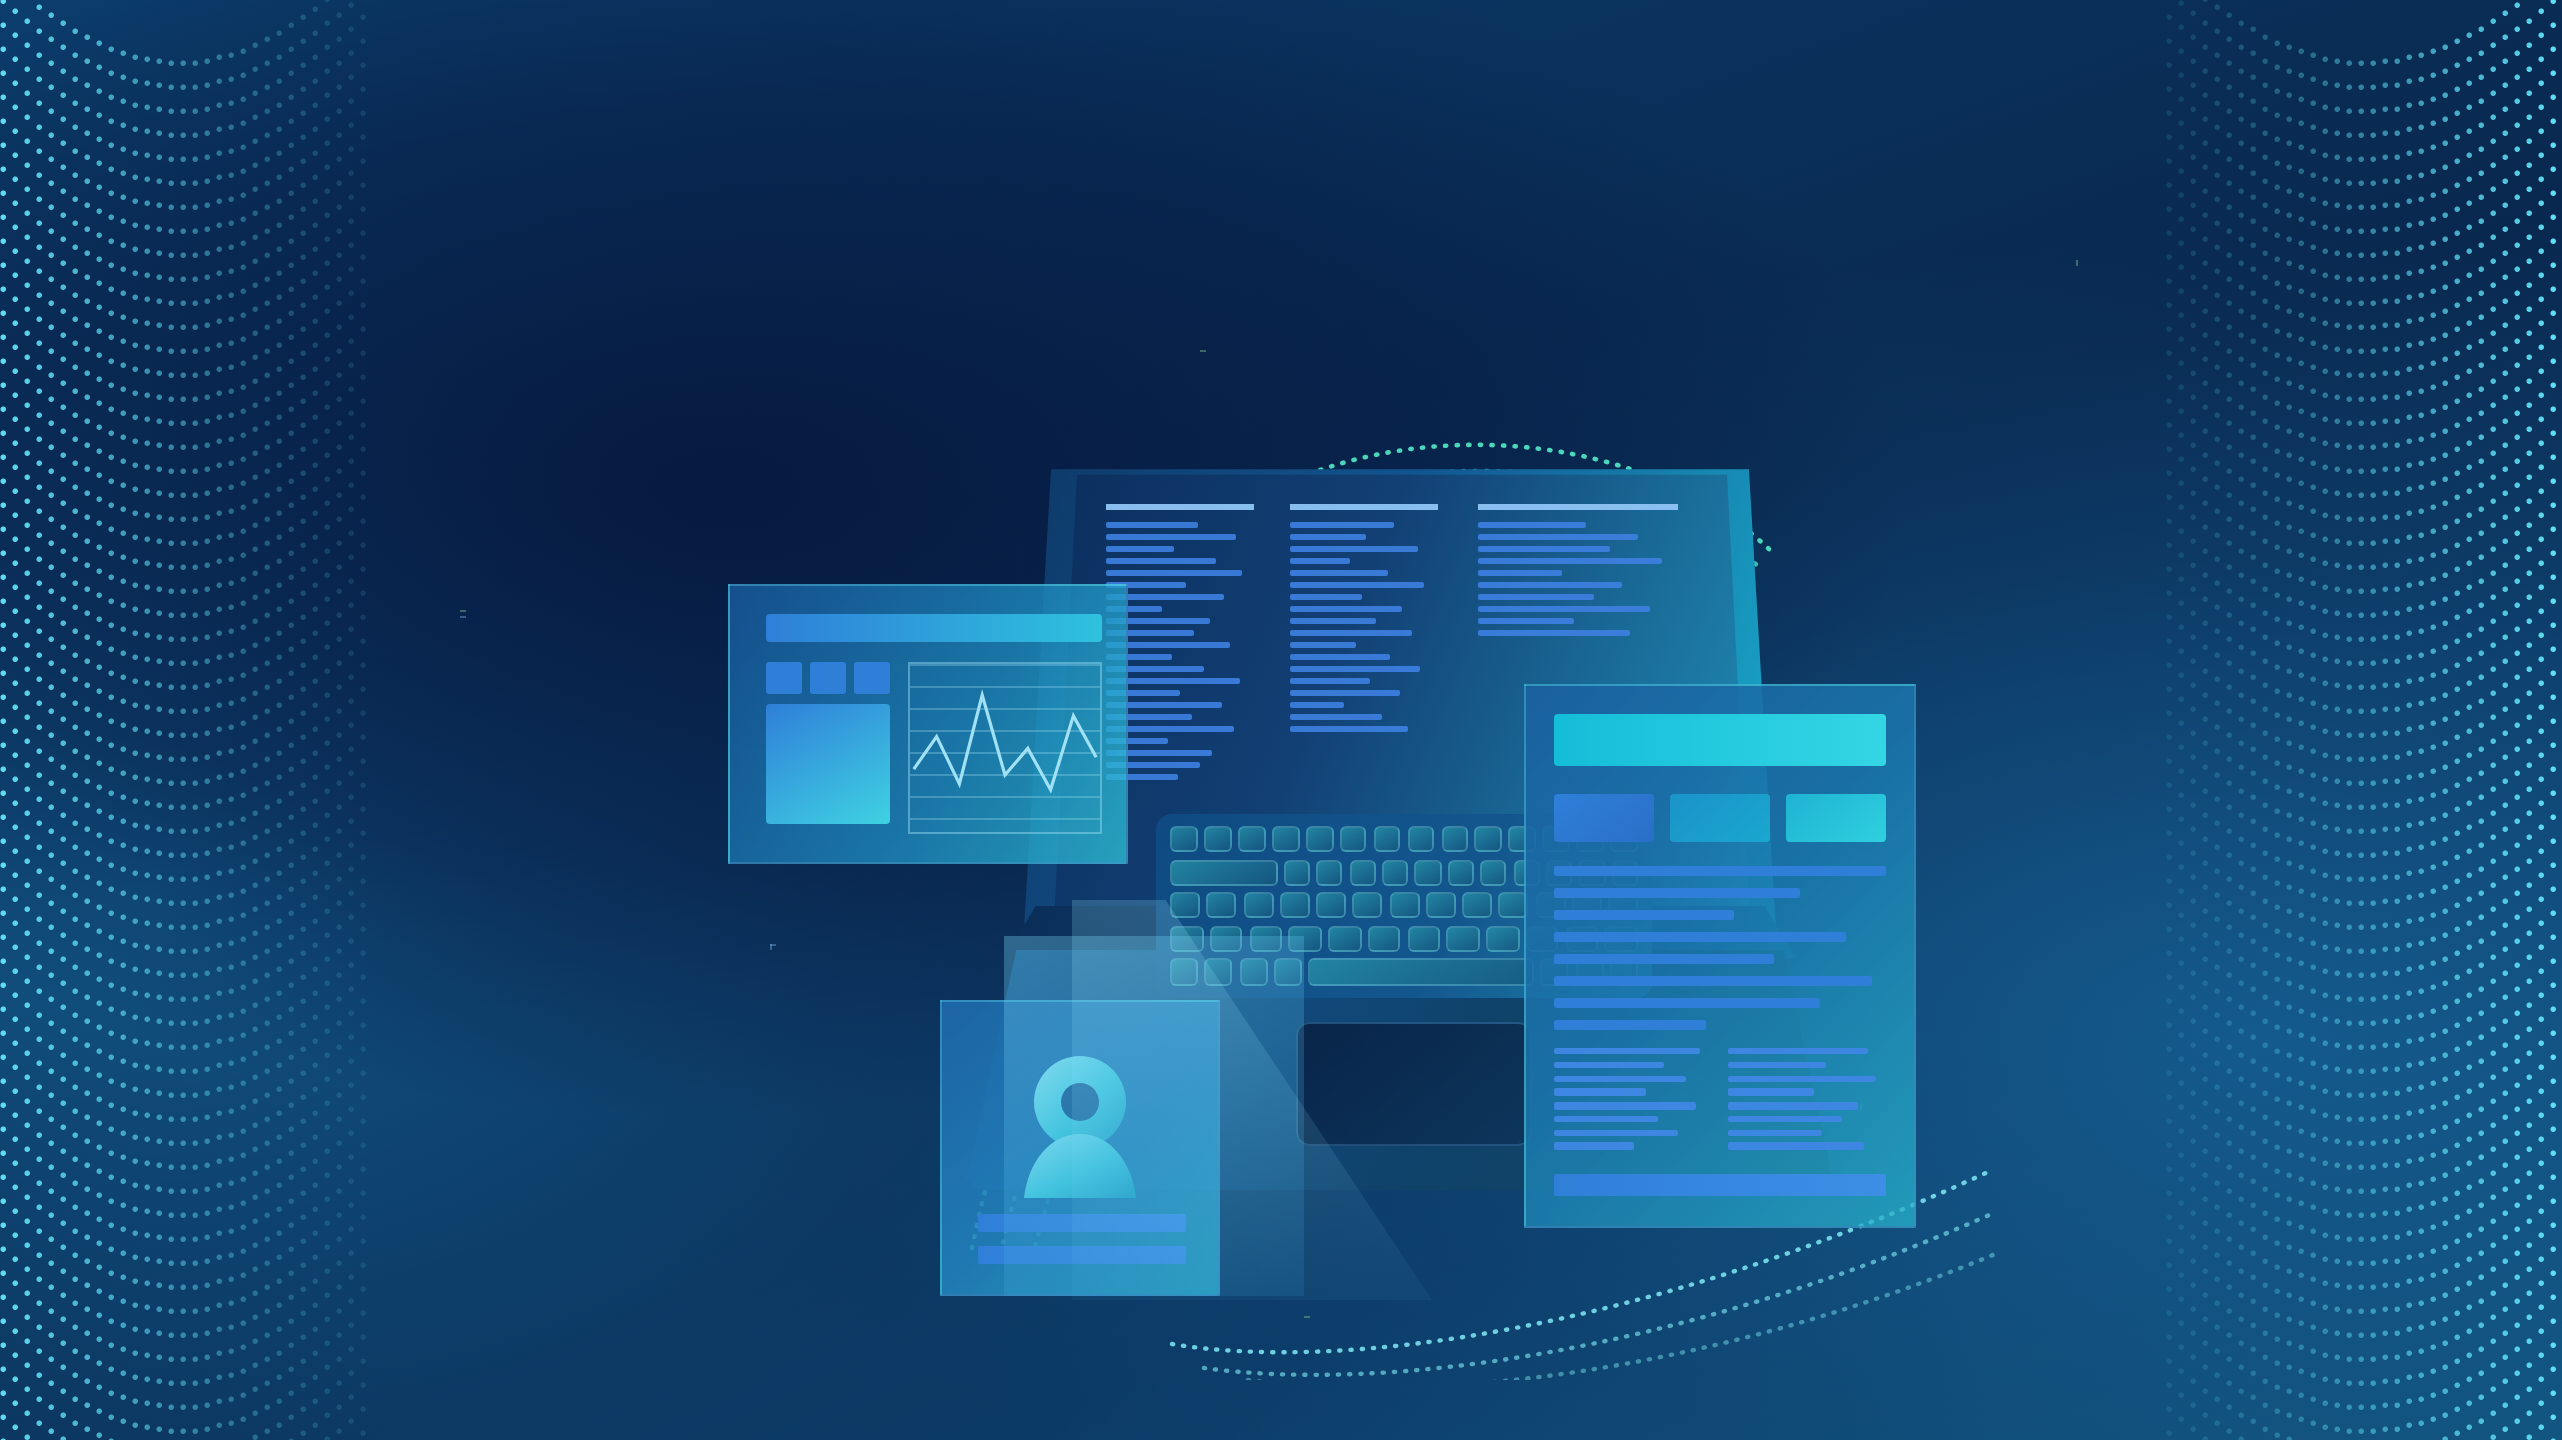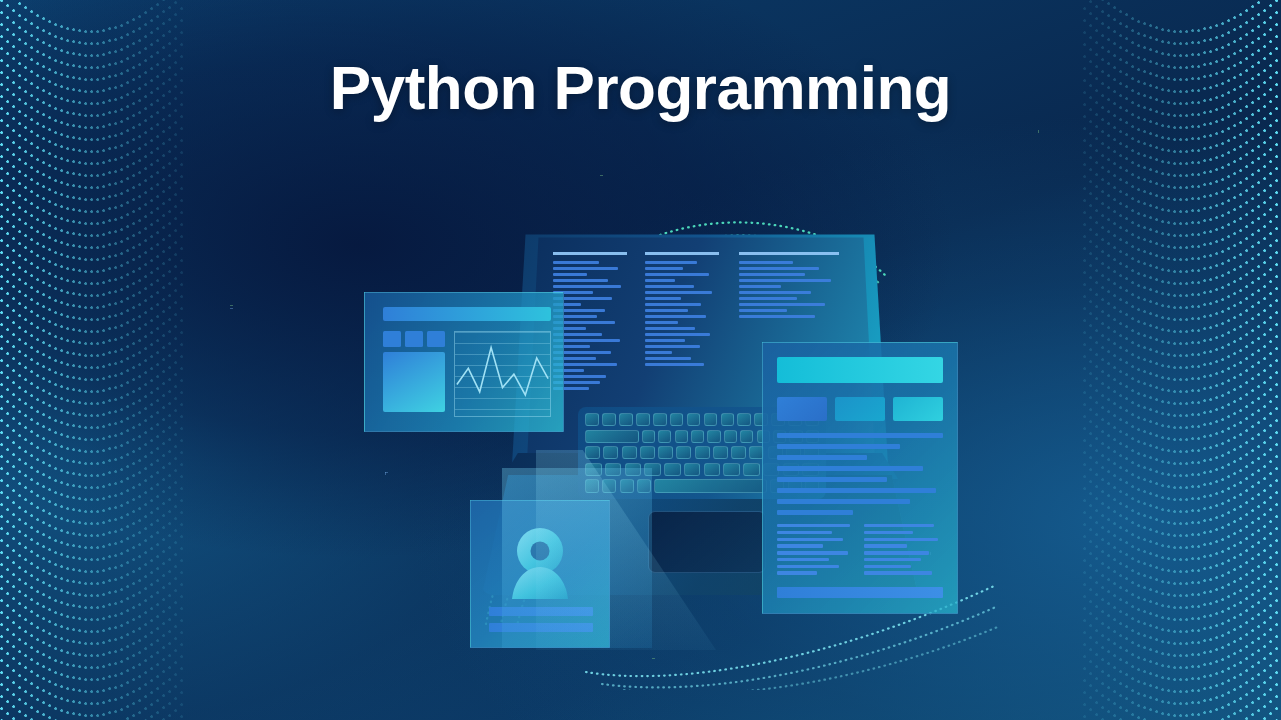--- a/index.html
+++ b/index.html
@@ -256,7 +256,6 @@
   <div class="gridline gl-hb" style="left:230px; top:308px; width:180px;"></div>
   <div class="gridline gl-vb" style="left:930px; top:552px; height:160px;"></div>
 
-  <h1 id="page-title">Python Programming</h1>
 
   <div id="illustration">
 

